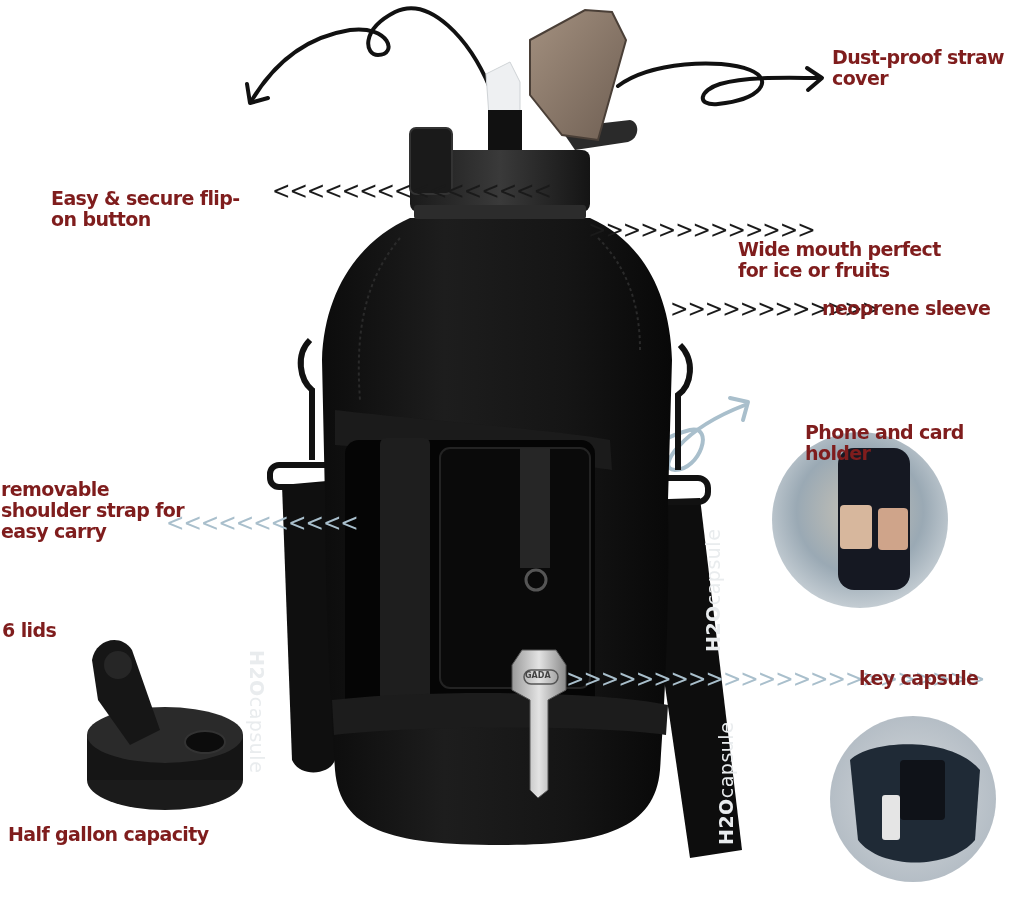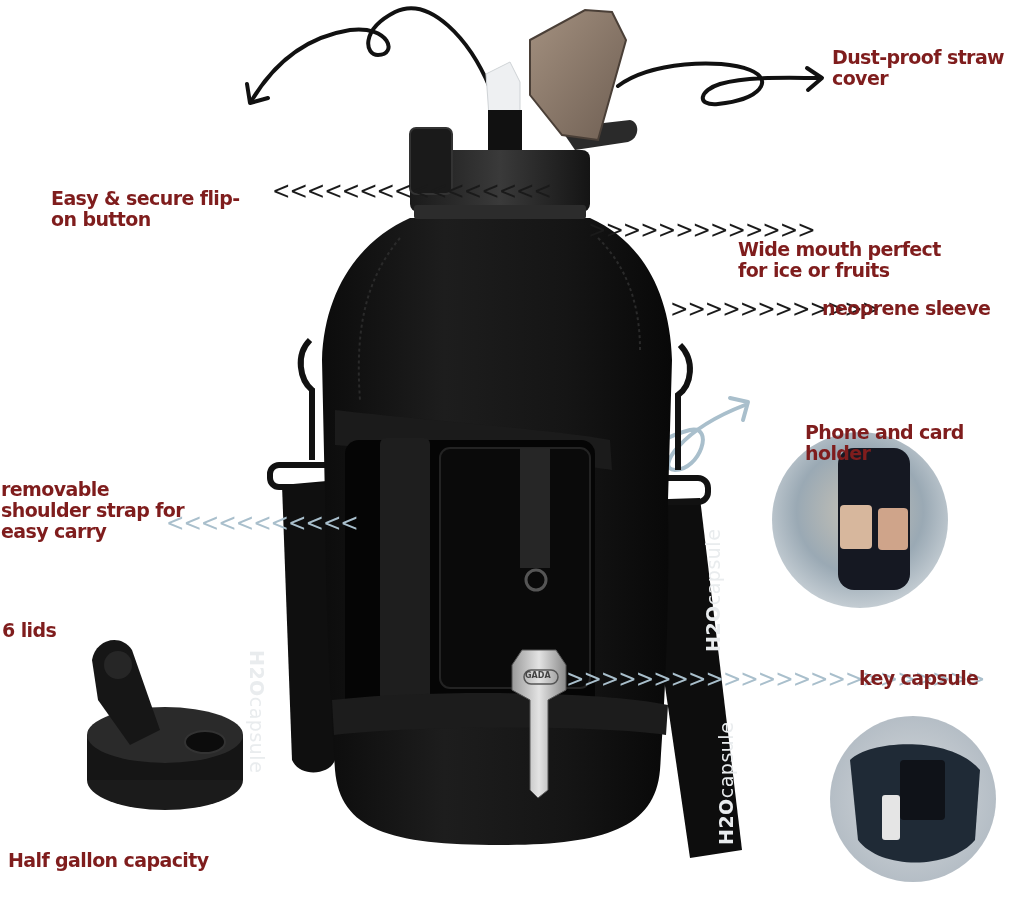--- a/index.html
+++ b/index.html
@@ -176,7 +176,7 @@
 easy carry</div>
   <div class="label" style="left:2px; top:620px;">6 lids</div>
   <div class="label" style="left:859px; top:668px;">key capsule</div>
-  <div class="label" style="left:8px; top:850px;text-align:center;">Half gallon capacity</div>
+  <div class="label" style="left:8px; top:824px;text-align:center;">Half gallon capacity</div>
 
   <div style="position:absolute; left:525px; top:671px; width:23px; text-align:center; font-family:'DejaVu Sans',sans-serif; font-size:8px; font-weight:700; color:#444;">GADA</div>
 

